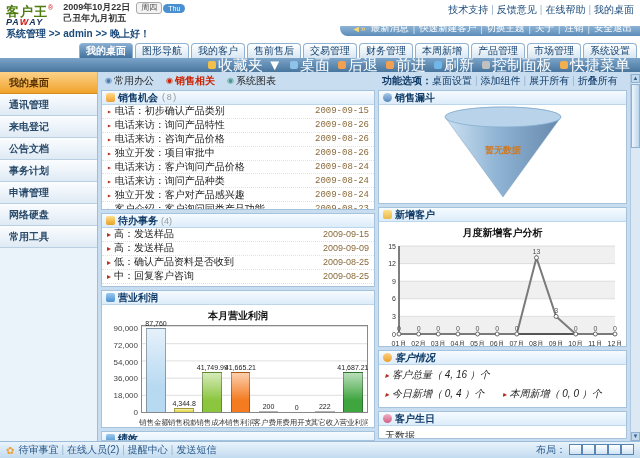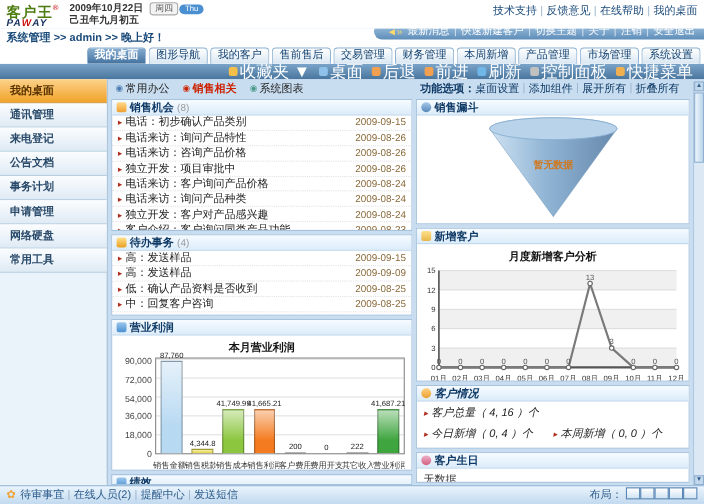--- a/index.html
+++ b/index.html
@@ -197,7 +197,7 @@
           </span>
         </div>
 
-      <div class="panel" style="height:118px;">
+      <div class="panel" style="height:118px;font-family:Liberation Mono, monospace;">
         <div class="panel-h">
           <span class="ph-icon" style="background:linear-gradient(#ffd98a,#f0a030);"></span>
           <span>销售机会</span>

